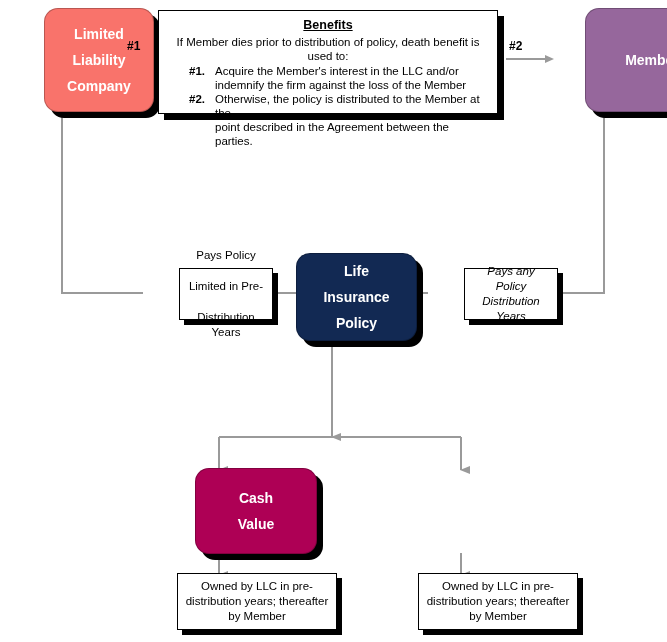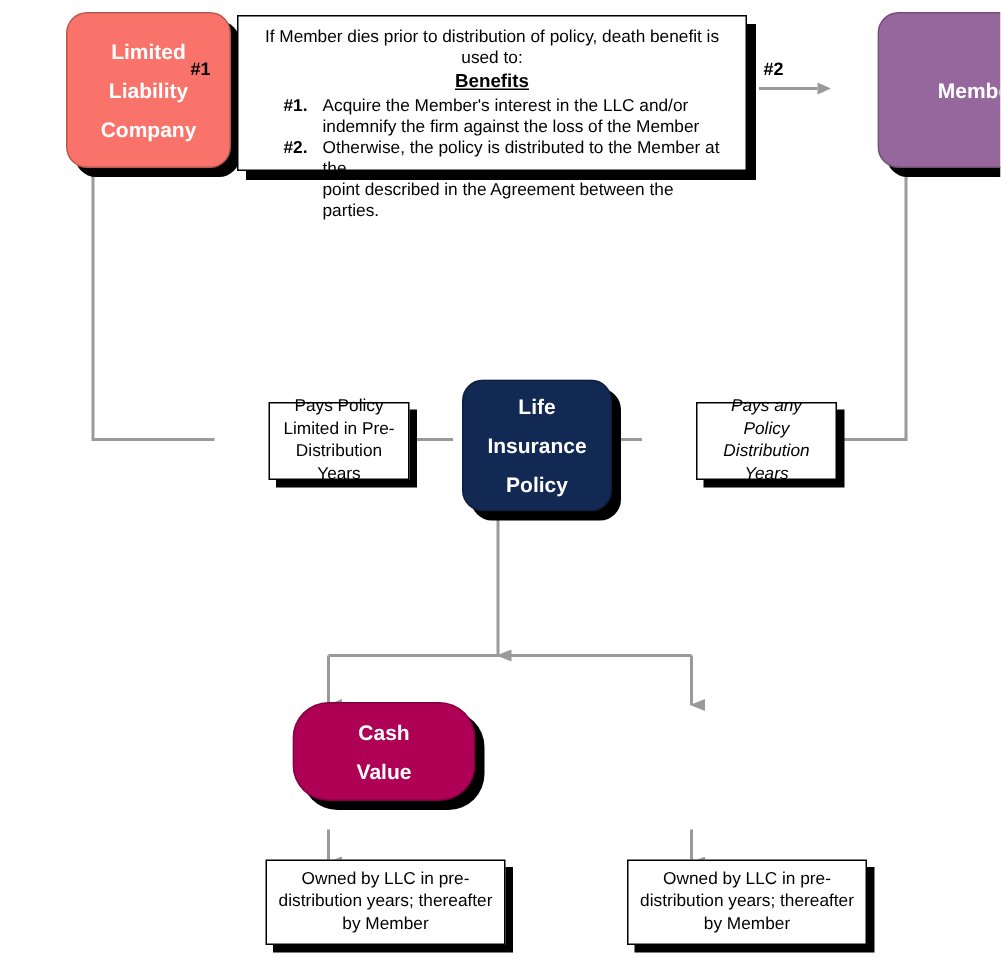--- a/index.html
+++ b/index.html
@@ -178,8 +178,8 @@
   </div>
 
   <div id="benefits-panel">
+    <div id="benefits-title">Benefits</div>
     <div id="benefits-intro">If Member dies prior to distribution of policy, death benefit is used to:</div>
-    <div id="benefits-title">Benefits</div>
     <div class="benefit-row">
       <span class="benefit-num">#1.</span>
       <span class="benefit-txt">Acquire the Member's interest in the LLC and/or</span>

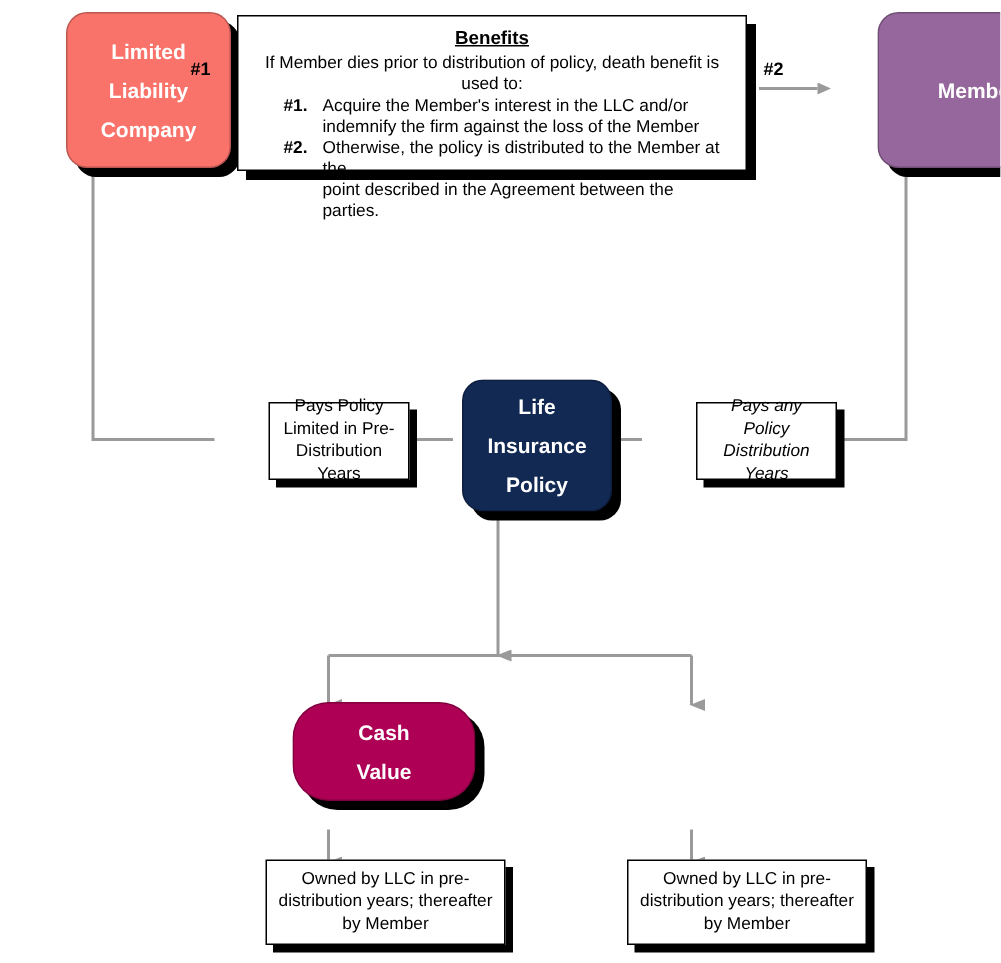--- a/index.html
+++ b/index.html
@@ -115,7 +115,7 @@
   #cash-box     { left: 159px; top: 468px; width: 122px; height: 66px;  background: #ae0055; border-radius: 24px; }
   #death-box    { left: 400px; top: 468px; width: 122px; height: 85px;  background: #0080be; }
 
-  #note-pre     { left: 143px; top: 268px; width: 94px;  height: 52px; }
+  #note-pre     { left: 143px; top: 268px; width: 94px;  height: 52px; gap: 16px; }
   #note-post    { left: 428px; top: 268px; width: 94px;  height: 52px; font-style: italic; }
   #note-cash    { left: 141px; top: 573px; width: 160px; height: 57px; }
   #note-death   { left: 382px; top: 573px; width: 160px; height: 57px; }

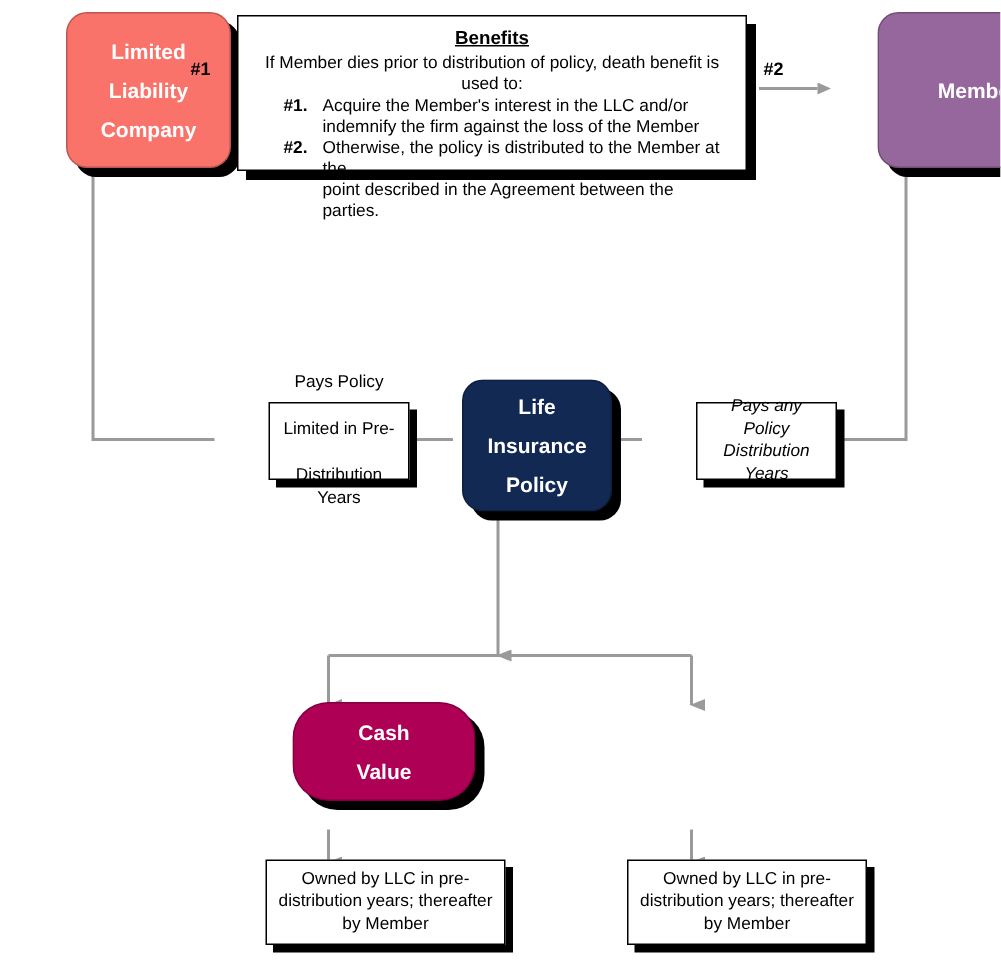--- a/index.html
+++ b/index.html
@@ -111,7 +111,7 @@
   
   #llc-box      { left: 8px;   top: 8px;   width: 110px; height: 104px; background: #f9736b; }
   #member-box   { left: 549px; top: 8px;   width: 110px; height: 104px; background: #96679c; padding-left: 24px; }
-  #policy-box   { left: 272px; top: 253px; width: 100px; height: 88px;  background: #122953; }
+  #policy-box   { left: 260px; top: 253px; width: 121px; height: 88px;  background: #122953; }
   #cash-box     { left: 159px; top: 468px; width: 122px; height: 66px;  background: #ae0055; border-radius: 24px; }
   #death-box    { left: 400px; top: 468px; width: 122px; height: 85px;  background: #0080be; }
 

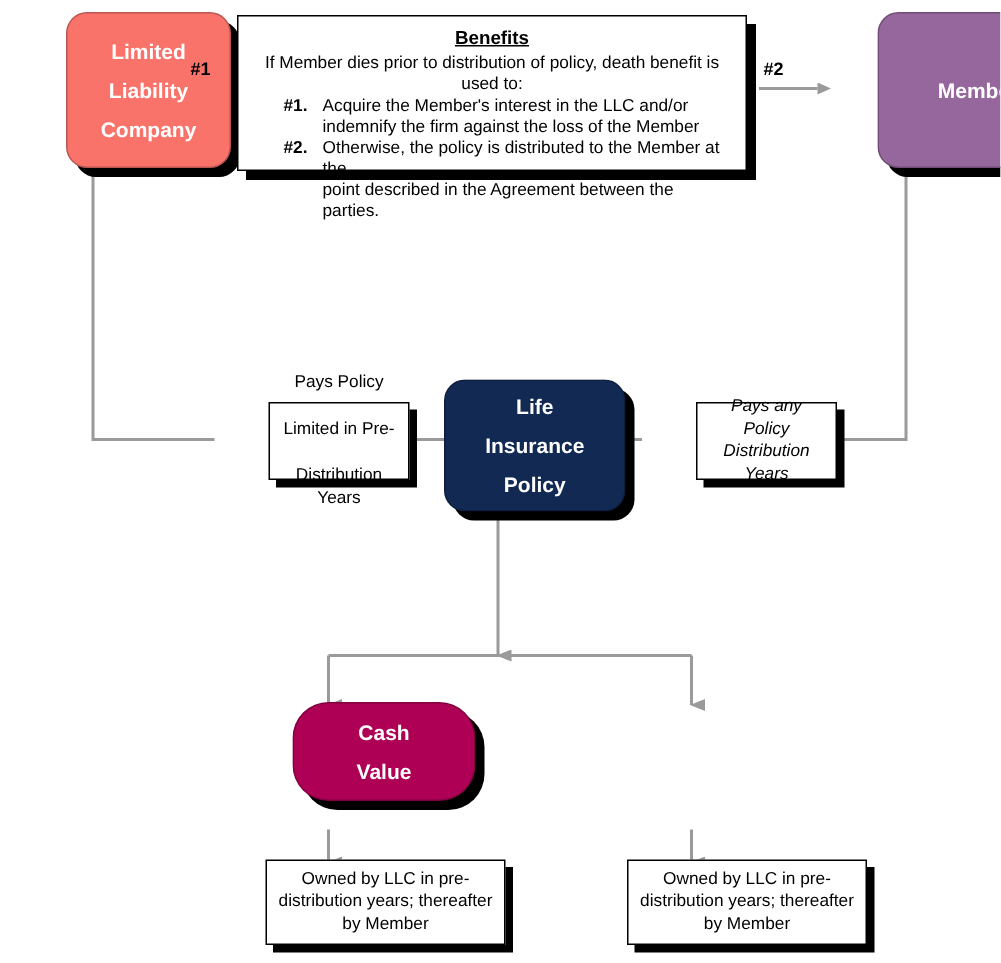--- a/index.html
+++ b/index.html
@@ -112,7 +112,7 @@
   #llc-box      { left: 8px;   top: 8px;   width: 110px; height: 104px; background: #f9736b; }
   #member-box   { left: 549px; top: 8px;   width: 110px; height: 104px; background: #96679c; padding-left: 24px; }
   #policy-box   { left: 260px; top: 253px; width: 121px; height: 88px;  background: #122953; }
-  #cash-box     { left: 159px; top: 468px; width: 122px; height: 66px;  background: #ae0055; border-radius: 24px; }
+  #cash-box     { left: 159px; top: 468px; width: 122px; height: 86px;  background: #ae0055; }
   #death-box    { left: 400px; top: 468px; width: 122px; height: 85px;  background: #0080be; }
 
   #note-pre     { left: 143px; top: 268px; width: 94px;  height: 52px; gap: 16px; }

